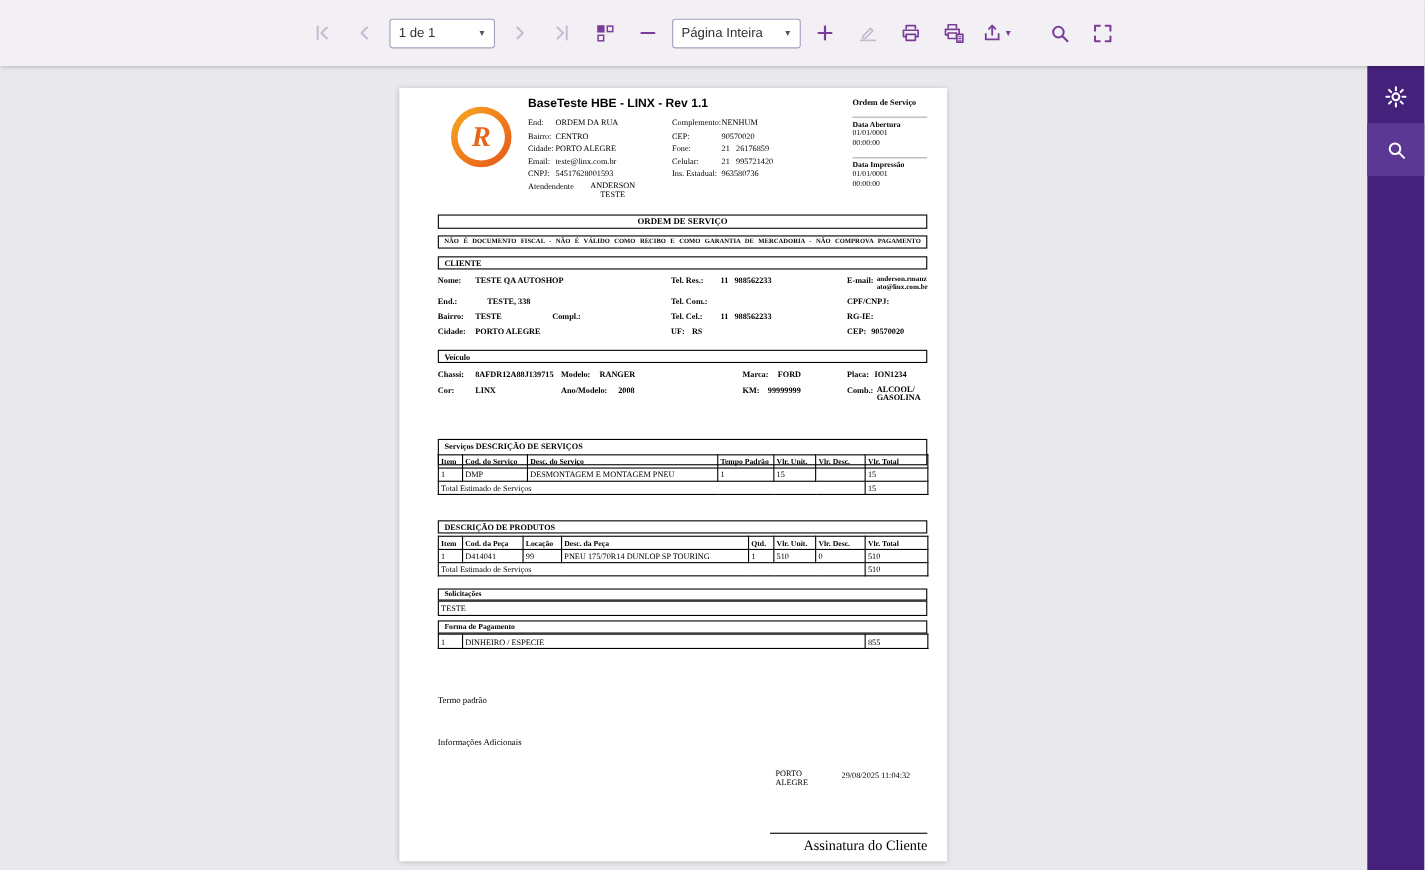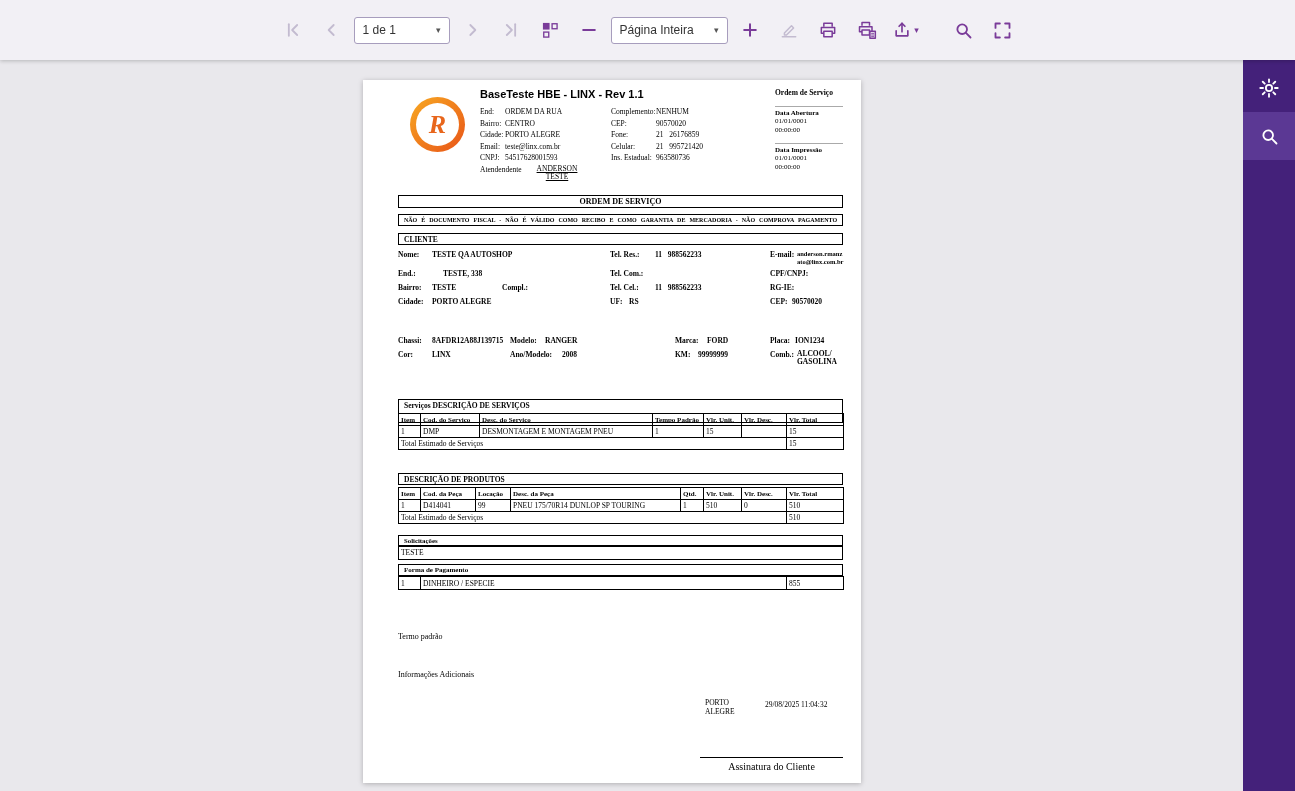--- a/index.html
+++ b/index.html
@@ -58,7 +58,7 @@
   .crow span { position:absolute; top:0; white-space:nowrap;text-align:center; }
   .cl1 { left:0; }   .cv1 { left:25px; }
   .cl2 { left:131px; } .cv2 { left:176px; }
-  .cv-atend { left:48px !important; width:58px; white-space:normal !important; line-height:8px;text-decoration:underline; }
+  .cv-atend { left:48px !important; width:58px; white-space:normal !important; line-height:8px; }
 
   .order-info { left:412px; top:8px; width:68px; font-size:7px; }
   .oi-title { font-weight:bold; font-size:7.5px; white-space:nowrap; }

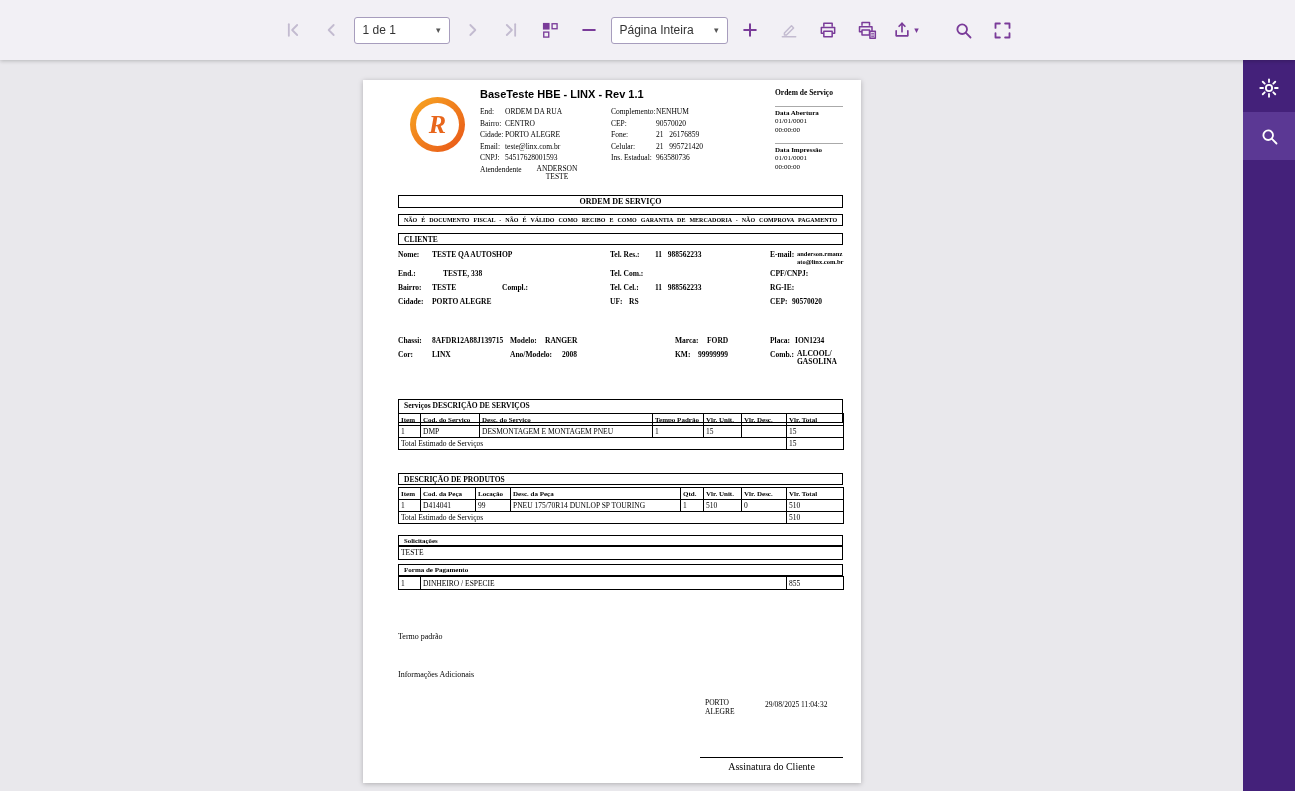--- a/index.html
+++ b/index.html
@@ -327,6 +327,7 @@
     </div>
   </div>
 
+  <div class="abs box box-left" style="top:238px;height:12px;font-size:7.5px;line-height:11px">Veículo</div>
   <div class="abs fields" style="top:254px">
     <div class="frow" style="height:14px">
       <span style="left:0">Chassi:</span>

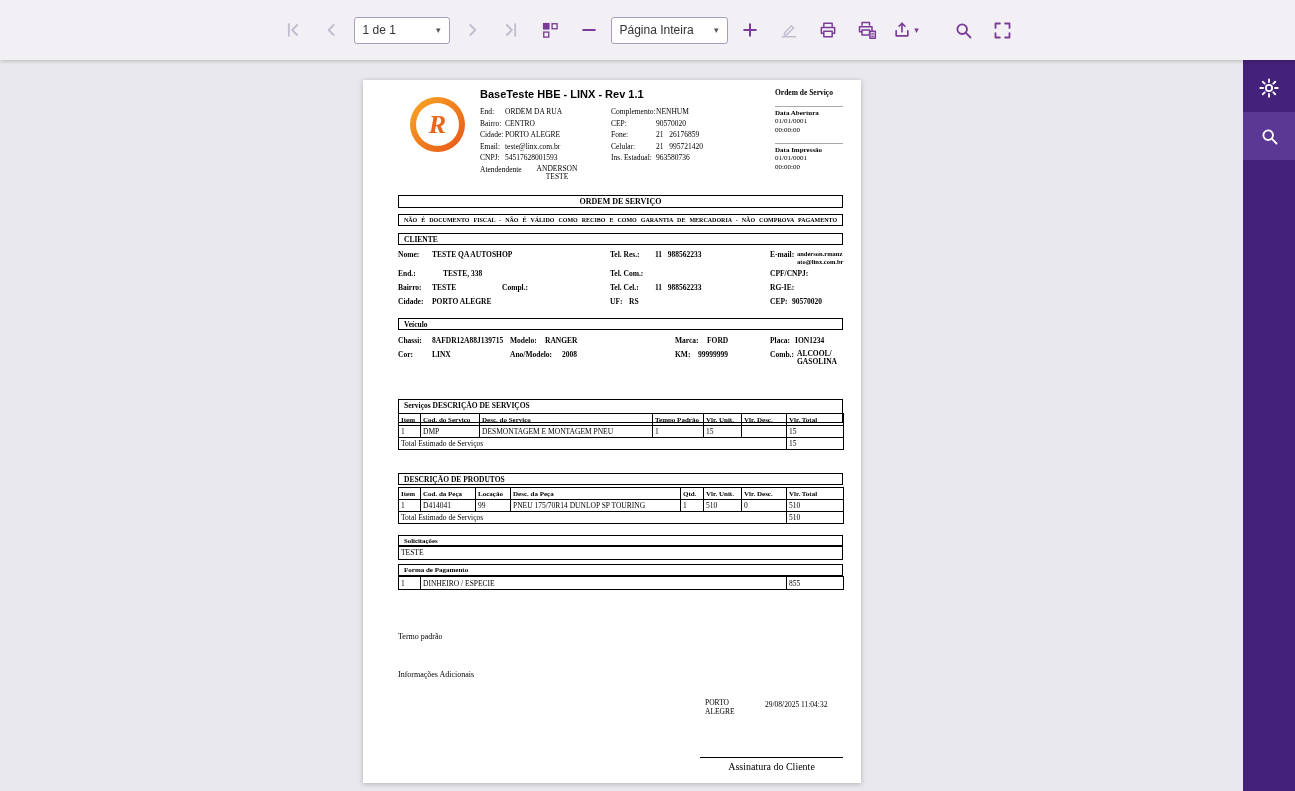--- a/index.html
+++ b/index.html
@@ -82,7 +82,7 @@
   .disclaimer { font-size:6px; font-weight:bold; word-spacing:2.5px; line-height:10px; }
 
   .sig-line { left:337px; top:677px; width:143px; border-top:1px solid #000; height:1px; }
-  .sig-text { left:337px; top:681px; width:143px; text-align:center; font-size:10px; }
+  .sig-text { left:337px; top:681px; width:143px; text-align:right; font-size:13px; }
 
   .plain-text { font-size:8px; white-space:nowrap; }
 

